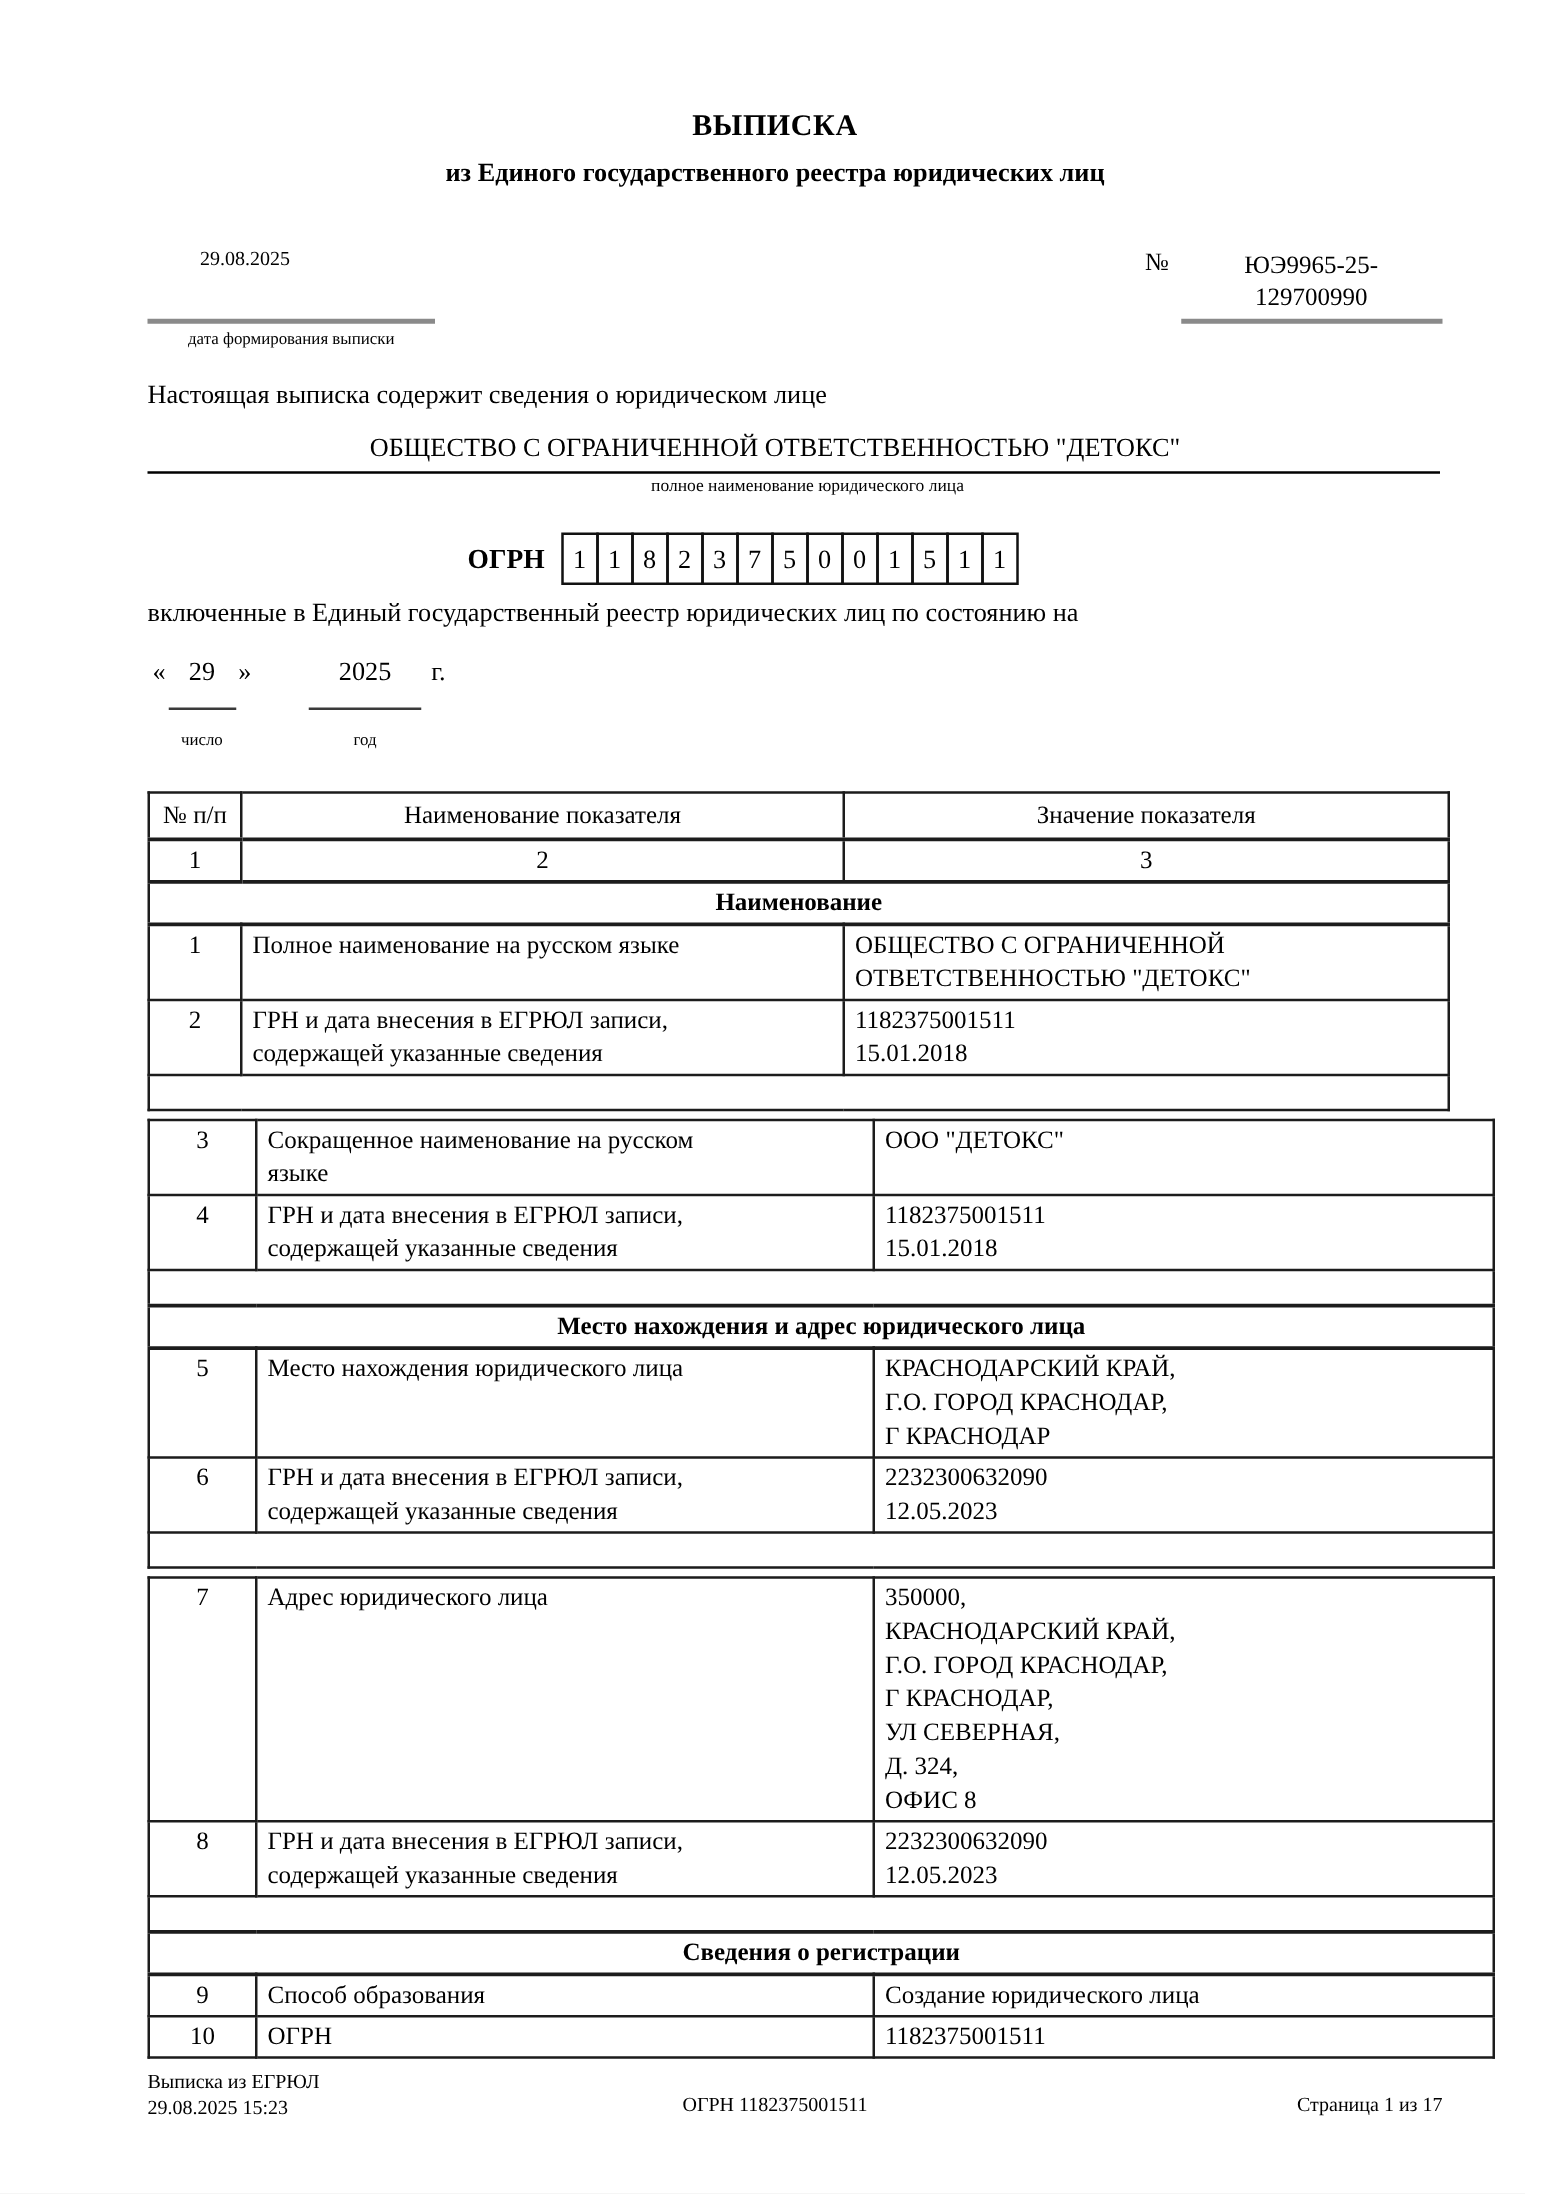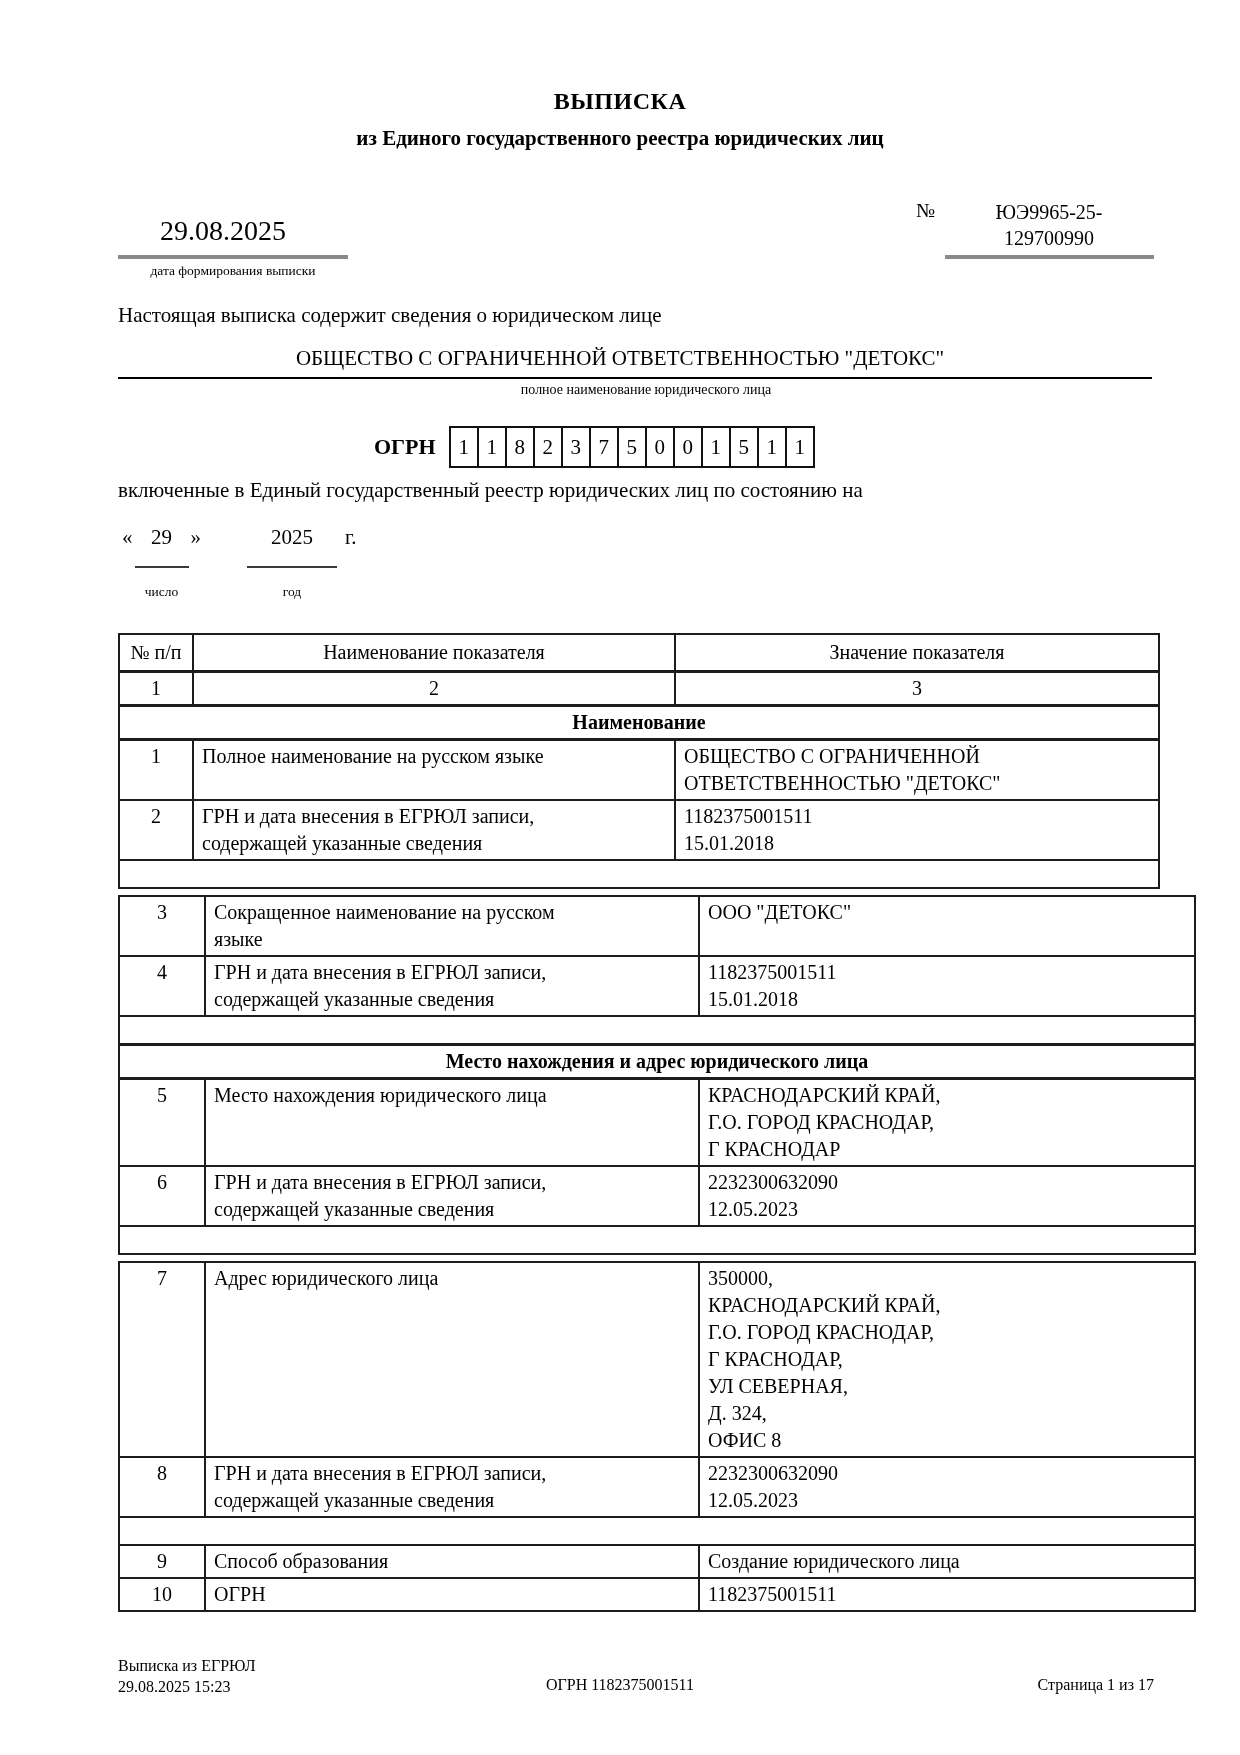--- a/index.html
+++ b/index.html
@@ -12,7 +12,7 @@
   .center{text-align:center;}
   .title{left:0;width:1240px;top:88px;font-size:24px;font-weight:bold;letter-spacing:.5px;}
   .subtitle{left:0;width:1240px;top:126px;font-size:21px;font-weight:bold;}
-  .form-date{left:160px;top:215px;font-size:28px;font-family:Liberation Serif, serif;}
+  .form-date{left:160px;top:199px;font-size:16px;font-family:Liberation Serif, serif;}
   .num-sign{left:916px;top:199px;font-size:20px;}
   .num-value{left:958px;top:199px;width:182px;font-size:20px;line-height:26px;text-align:center;}
   .rule-gray{height:4px;background:#8a8a8a;}

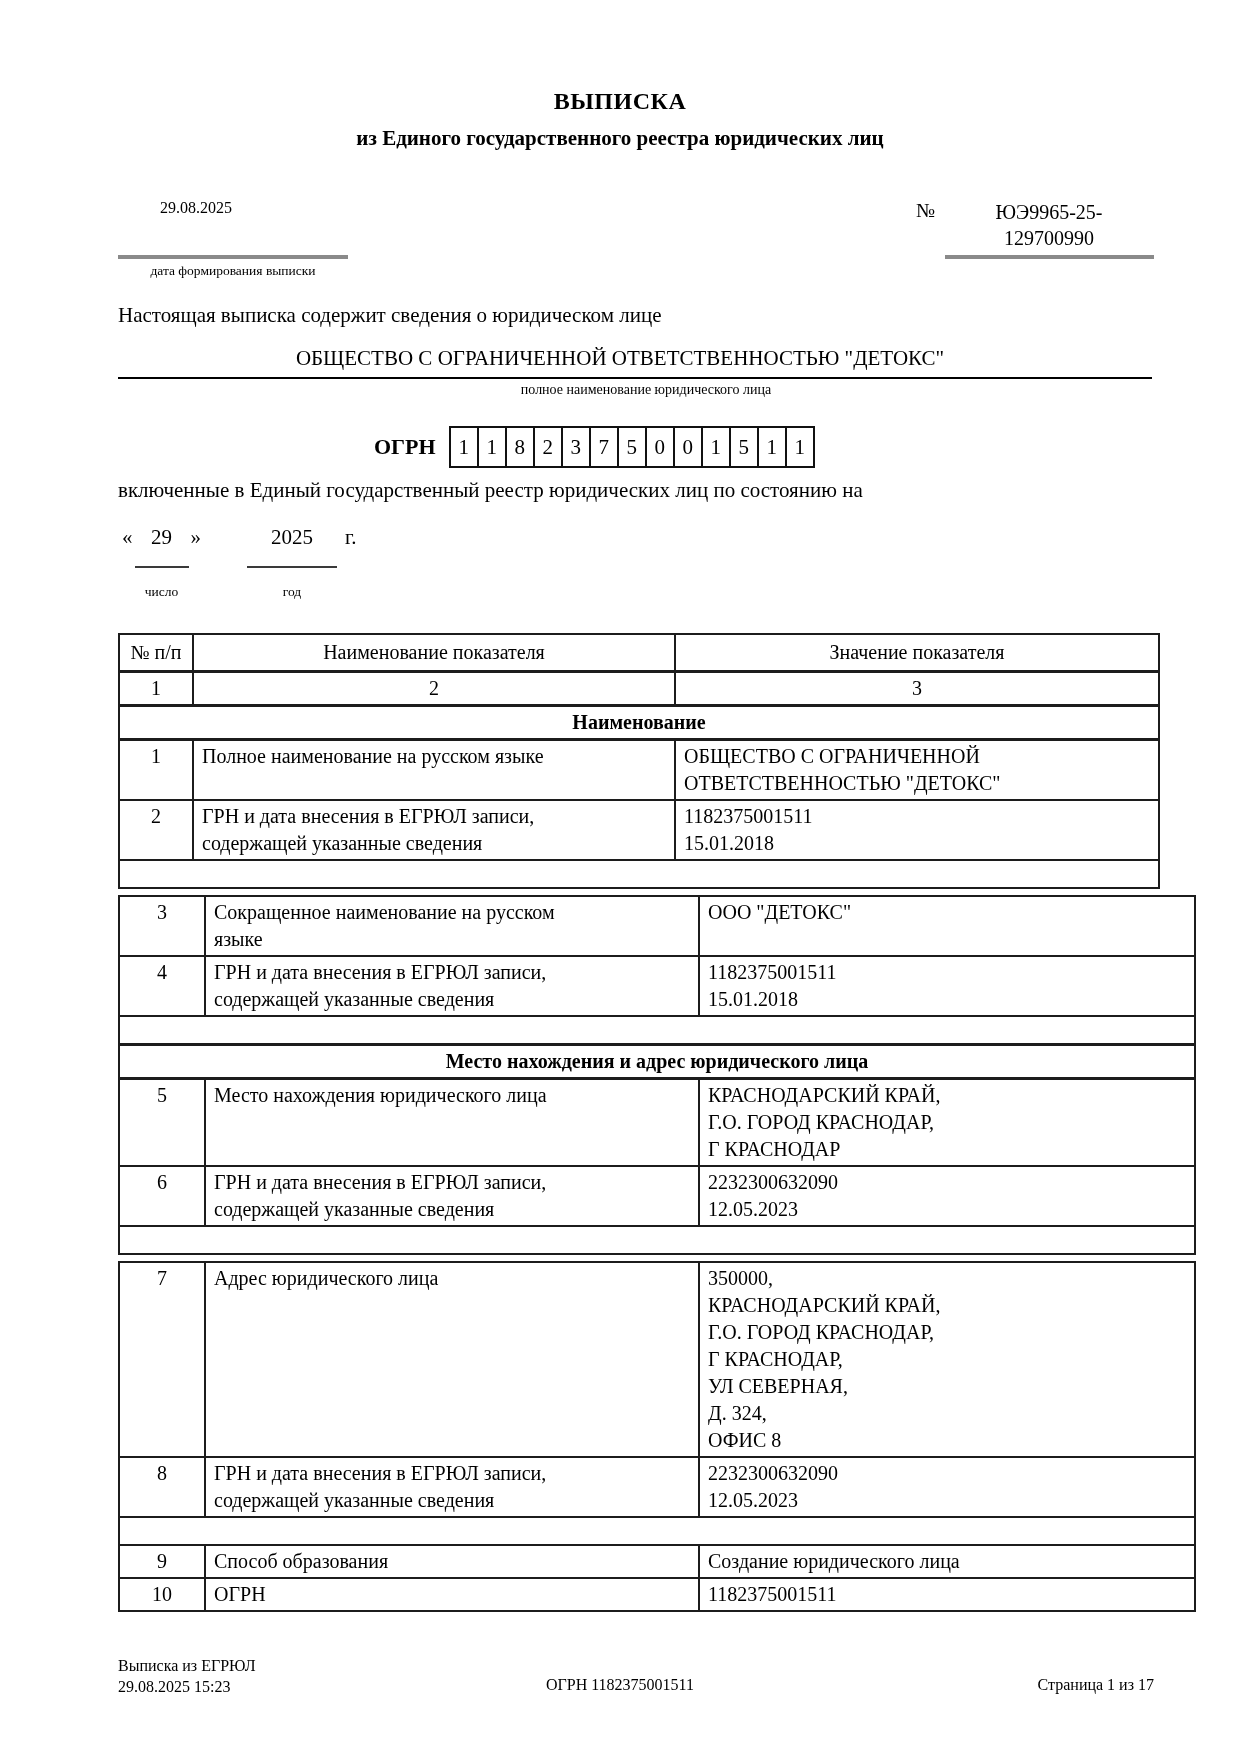--- a/index.html
+++ b/index.html
@@ -219,6 +219,9 @@
           <tr class="spacer-row">
             <td class="" colspan="3"></td>
           </tr>
+          <tr class="section-row">
+            <td class="" colspan="3">Сведения о регистрации</td>
+          </tr>
           <tr>
             <td class="c0">9</td>
             <td class="c1 pre">Способ образования</td>

